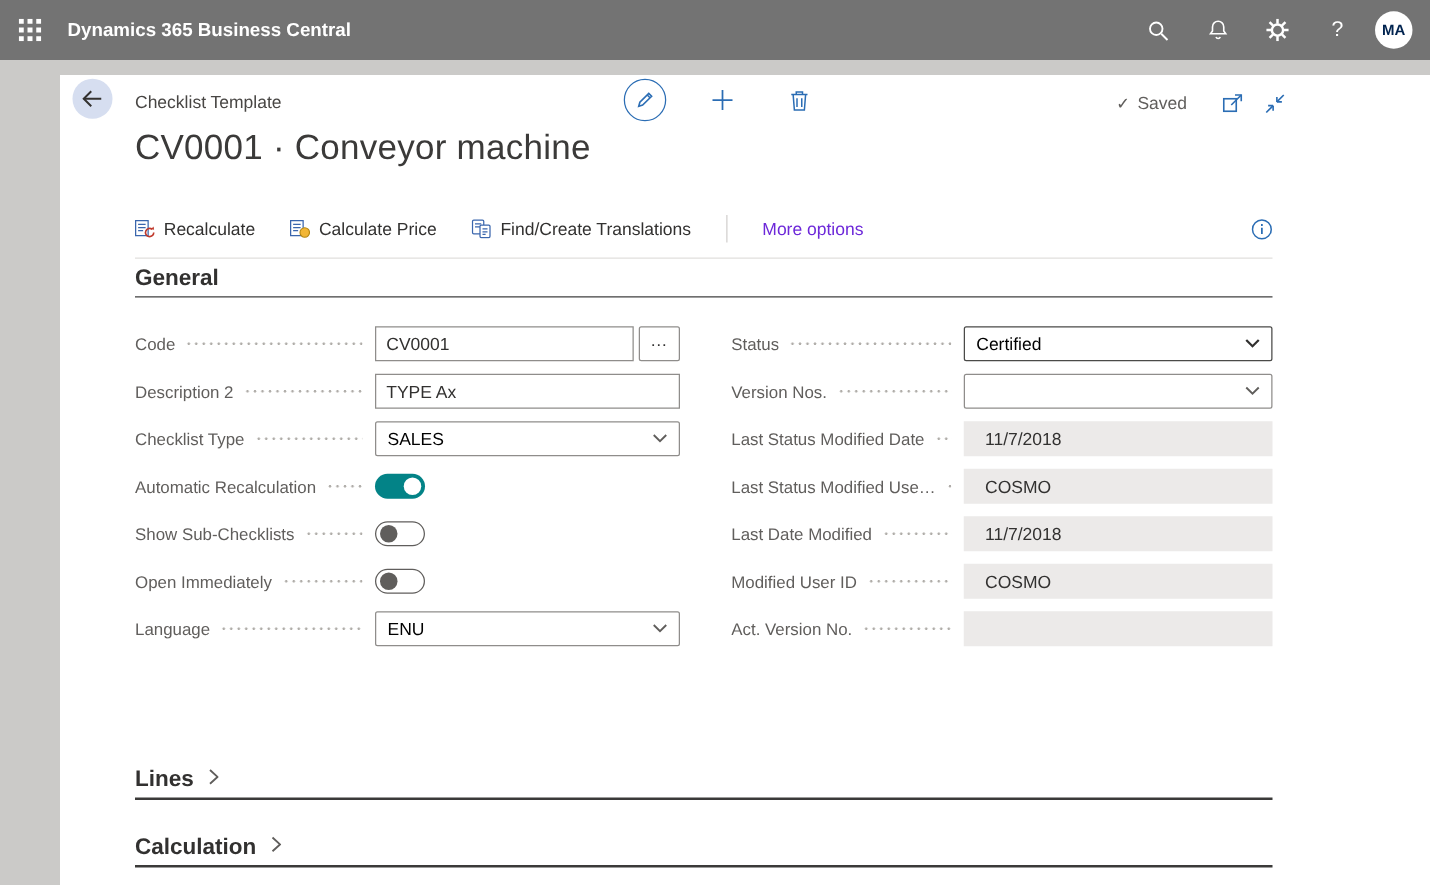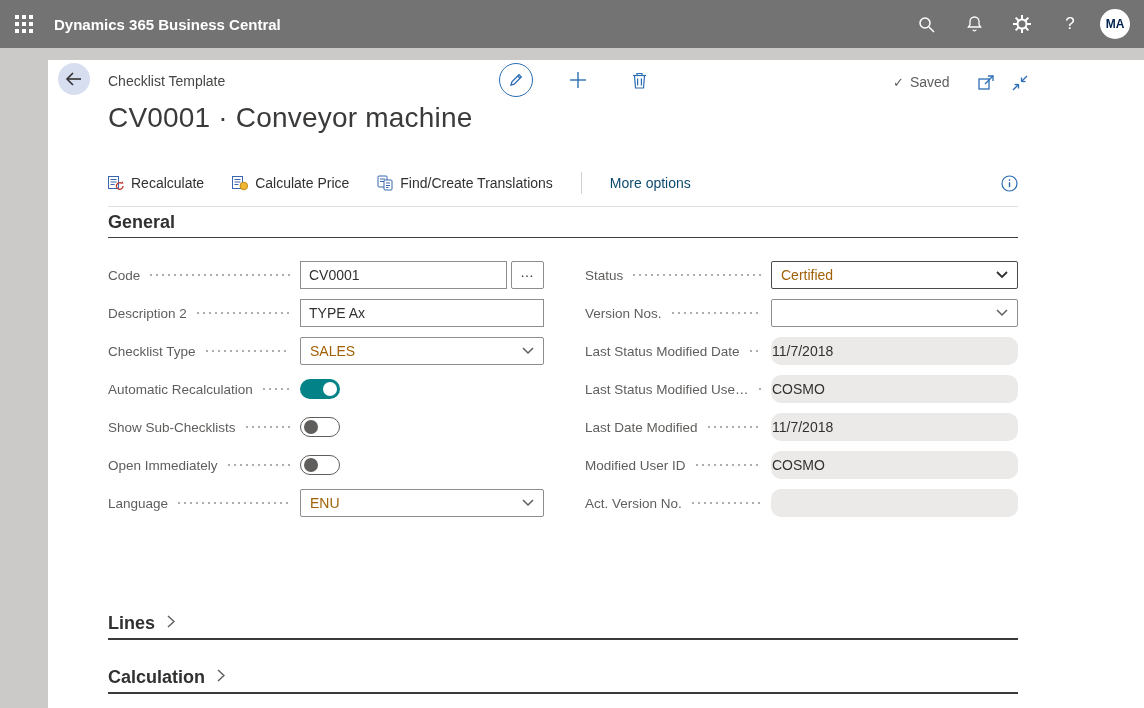--- a/index.html
+++ b/index.html
@@ -71,7 +71,7 @@
   }
   .action-item { display:flex; align-items:center; gap:7px; margin-right:28px; cursor:pointer; white-space:nowrap; }
   .action-sep { width:1px; height:22px; background:#d2d0ce; margin-right:28px; }
-  .more-options { color:#0c4a6e; cursor:pointer; }
+  .more-options { color:#6d28d9; cursor:pointer; }
   .info-btn { margin-left:auto; cursor:pointer; display:flex; }
   .toolbar-divider { position:absolute; left:60px; top:146px; width:910px; height:1px; background:#e1dfdd; }
 

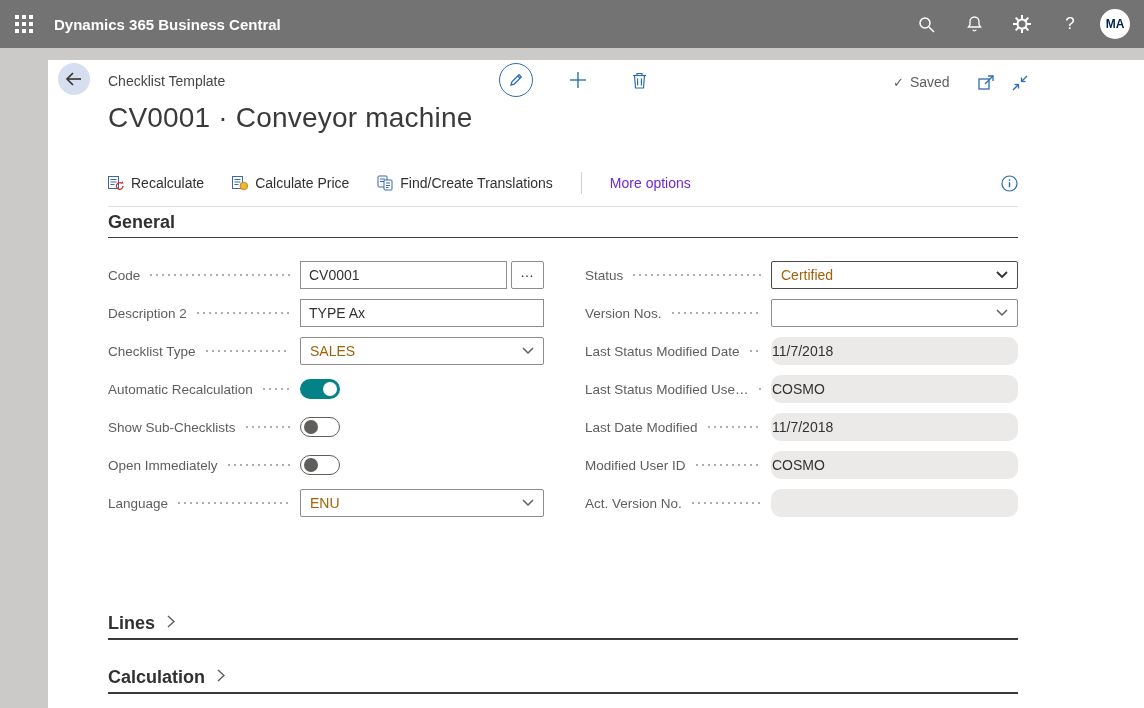--- a/index.html
+++ b/index.html
@@ -110,7 +110,7 @@
   .selectbox {
     height:28px; border:1px solid #8f8d8b; border-radius:2px; background:#fff;
     display:flex; align-items:center; justify-content:space-between;
-    padding:0 9px; flex:1; font-size:14px; color:#a16207; cursor:pointer;
+    padding:0 9px; flex:1; font-size:14px; color:#000000; cursor:pointer;
   }
   .selectbox.dark { border-color:#4a4a48; }
   .disabled-box {

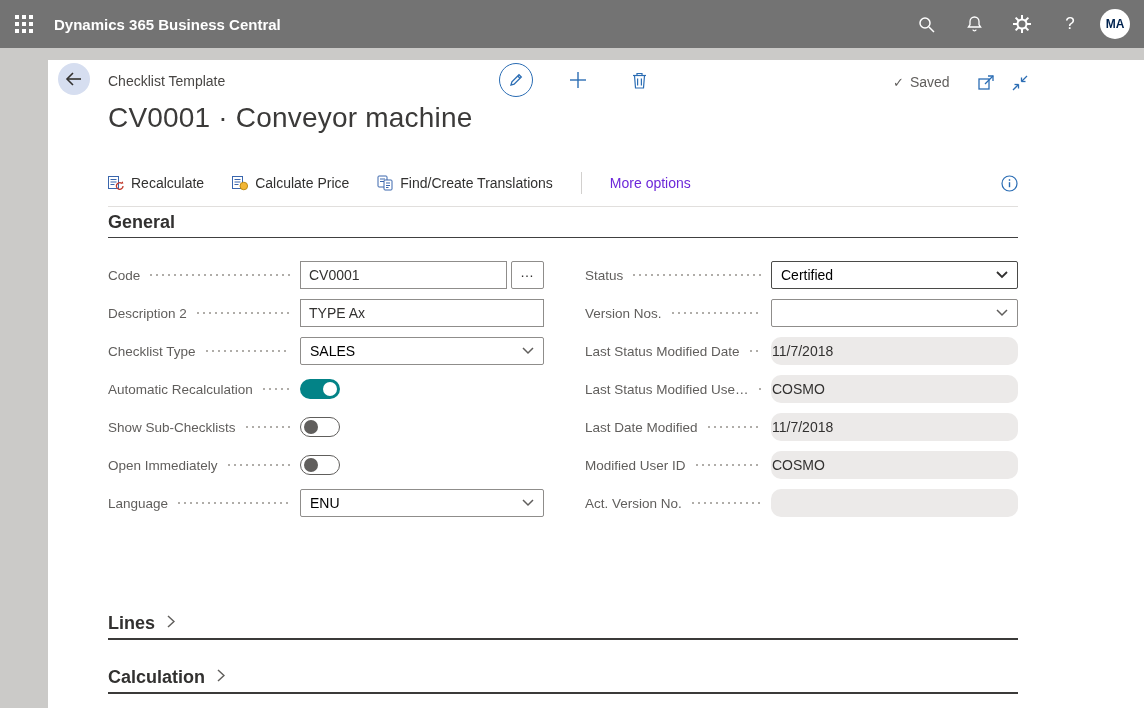--- a/index.html
+++ b/index.html
@@ -114,8 +114,8 @@
   }
   .selectbox.dark { border-color:#4a4a48; }
   .disabled-box {
-    height:28px; background:#eceae9; border-radius:10px; display:flex; align-items:center;
-    padding:0 1px; flex:1; font-size:14px; color:#323130;
+    height:28px; background:#eceae9; border-radius:0; display:flex; align-items:center;
+    padding:0 17px; flex:1; font-size:14px; color:#323130;
   }
 
   .toggle { width:40px; height:20px; border-radius:10px; position:relative; cursor:pointer; }

